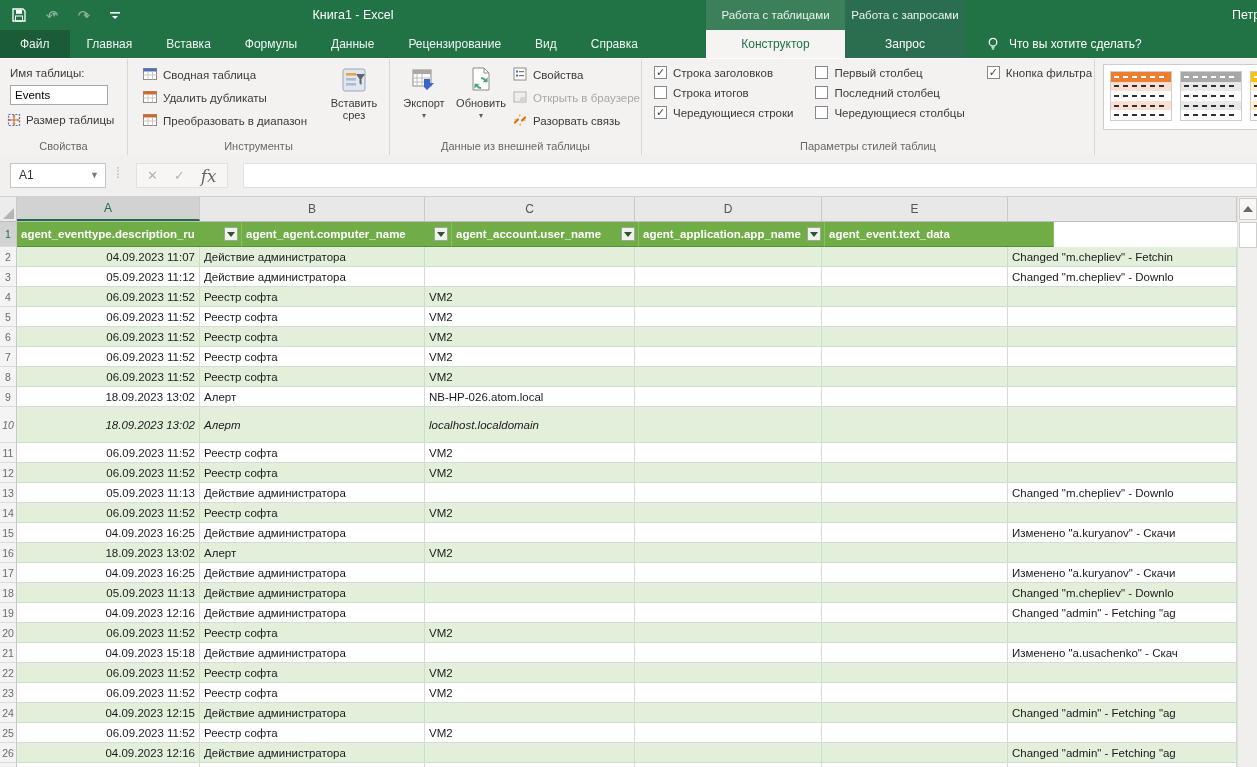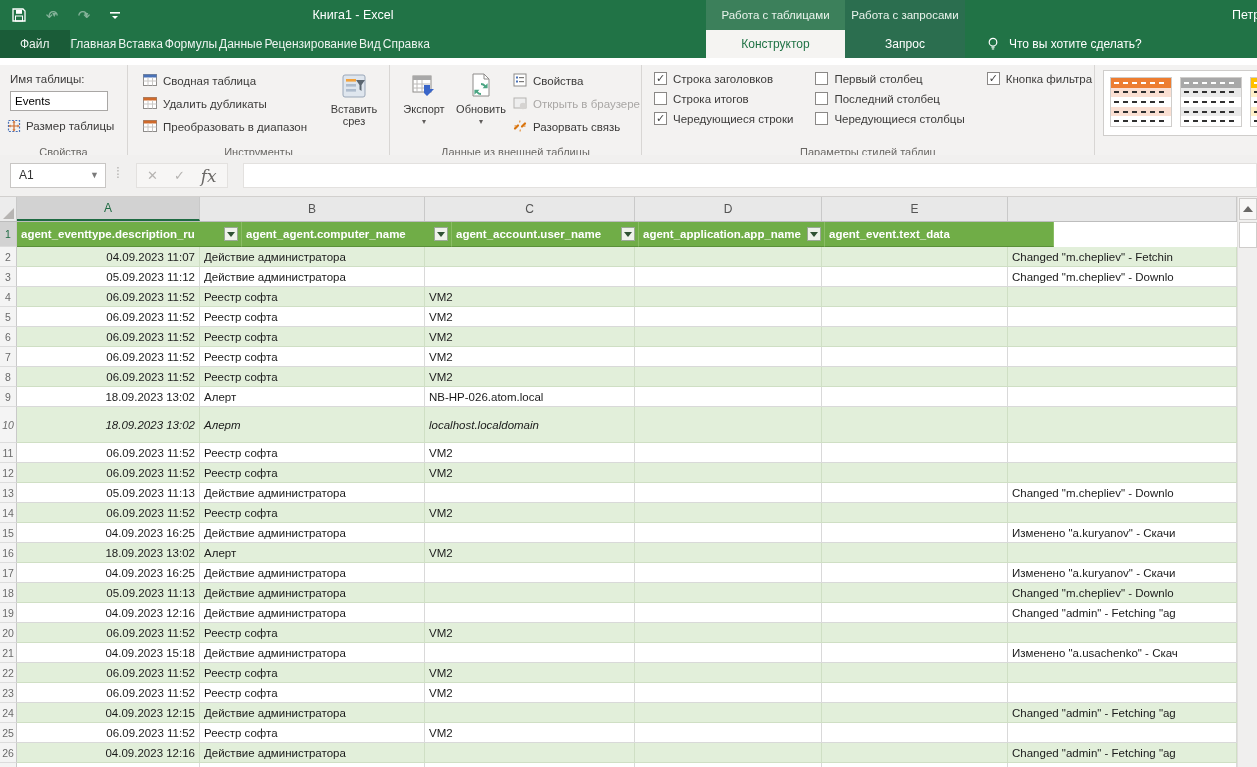--- a/index.html
+++ b/index.html
@@ -21,7 +21,7 @@
   
   .tabrow { position:absolute; left:0; top:30px; width:1257px; height:28px; background:#217346; }
   .maintabs { position:absolute; left:0; top:0; height:28px; display:flex; align-items:stretch; }
-  .rtab { color:rgba(255,255,255,.92); font-size:12px; line-height:28px; padding:0 1px; cursor:default; }
+  .rtab { color:rgba(255,255,255,.92); font-size:12px; line-height:28px; padding:0 17px; cursor:default; }
   .rtab.file { background:#1a5c38; padding:0 20px; }
   .tab-designer { position:absolute; left:706px; top:0; width:139px; height:28px; background:#f5f4f2; color:#217346; font-size:12px; text-align:center; line-height:28px; }
   .tab-query { position:absolute; left:845px; top:0; width:120px; height:28px; background:#2b6e4f; color:#fff; font-size:12px; text-align:center; line-height:28px; }

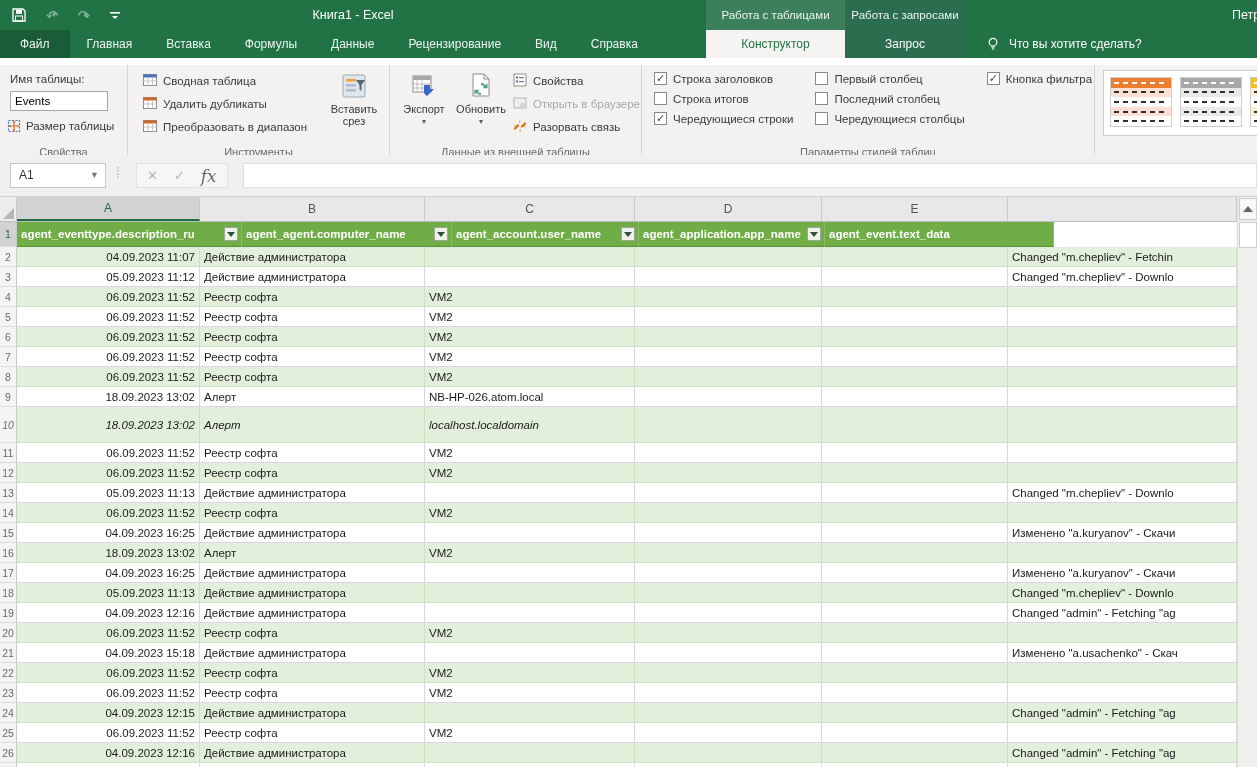--- a/index.html
+++ b/index.html
@@ -28,7 +28,7 @@
   .tellme { position:absolute; left:985px; top:0; height:28px; display:flex; align-items:center; gap:8px; color:#fff; font-size:12px; }
 
   
-  .ribbon { position:absolute; left:0; top:65px; width:1257px; height:97px; background:#f3f2f1; border-bottom:1px solid #d2d0ce; }
+  .ribbon { position:absolute; left:0; top:59px; width:1257px; height:97px; background:#f3f2f1; border-bottom:1px solid #d2d0ce; }
   .rgroup { position:absolute; top:0; height:96px; border-right:1px solid #d8d6d4; }
   .rgrouplabel { position:absolute; bottom:3px; left:0; right:0; text-align:center; font-size:11px; color:#696764; white-space:nowrap; }
   .g-props { left:0; width:128px; }

